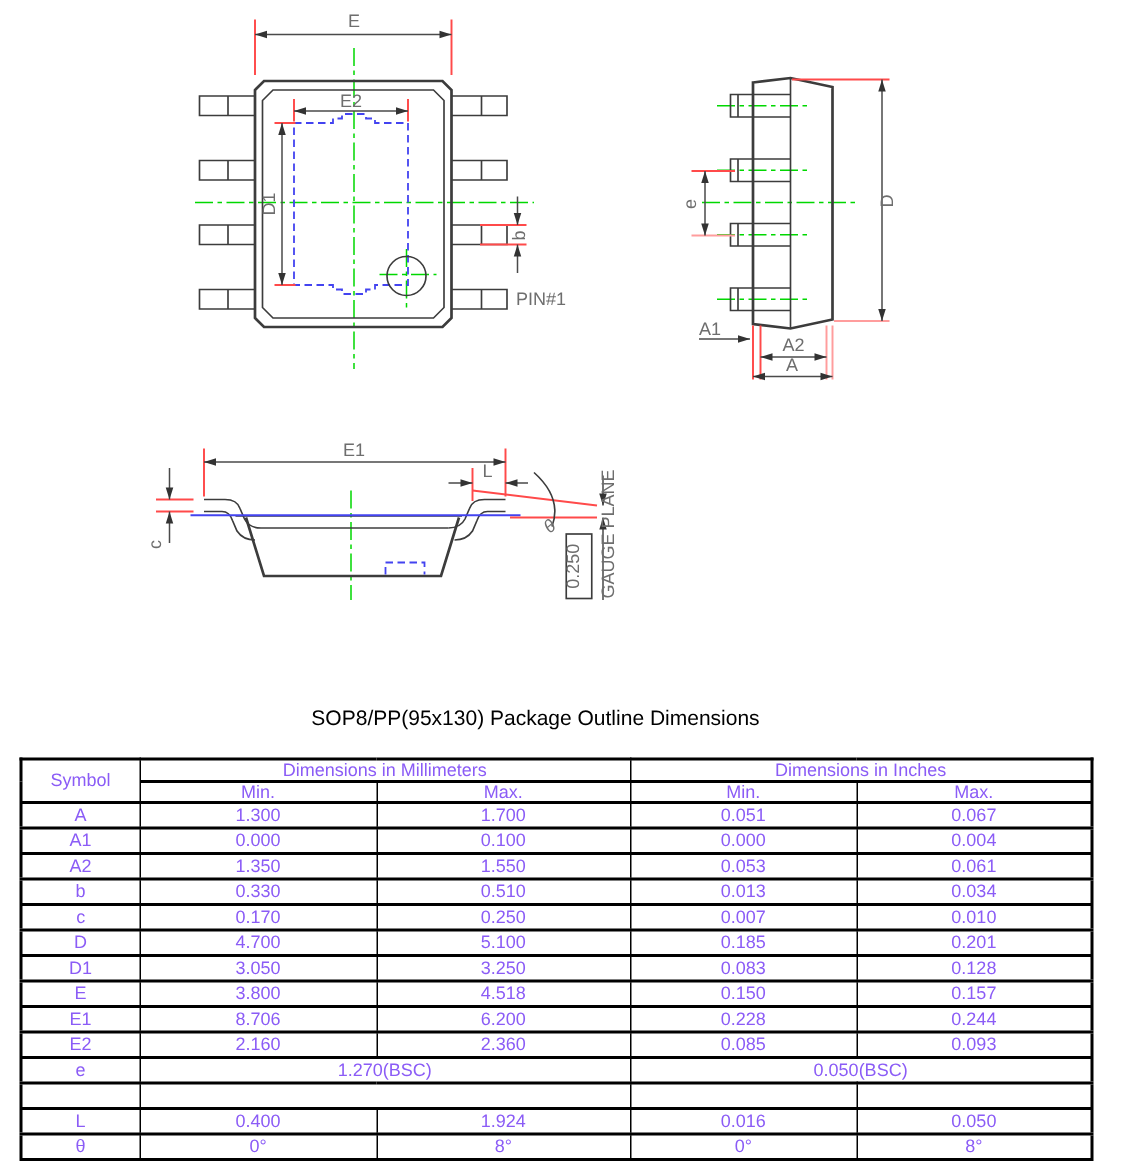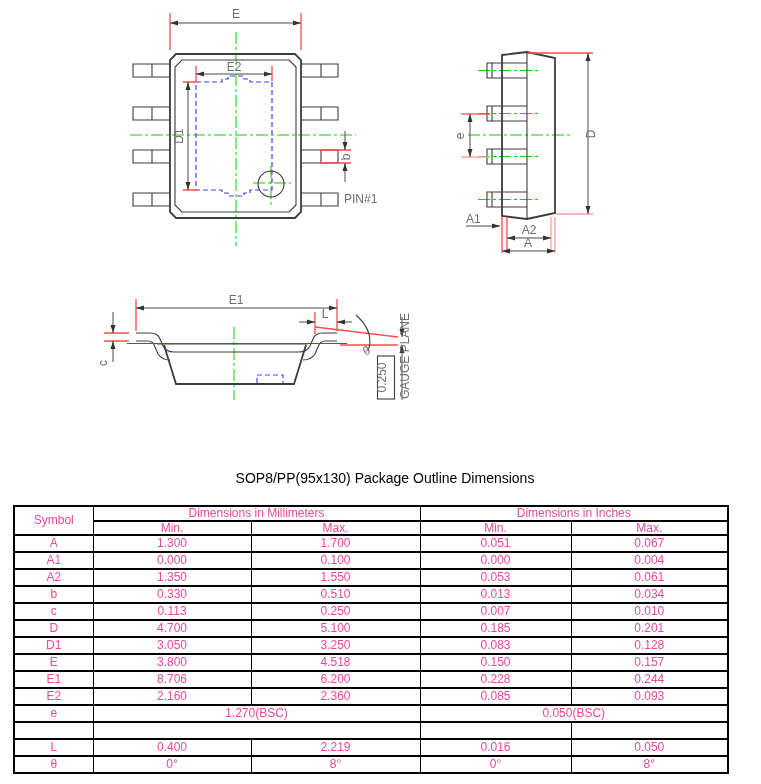--- a/index.html
+++ b/index.html
@@ -7,7 +7,7 @@
         font-family:"Liberation Sans",sans-serif;}
   .drawings{position:absolute;left:0;top:0;}
   .title{position:absolute;left:0;top:470px;width:714px;text-align:center;
-         font-size:14px;color:#000;padding-left:28px;}
+         font-size:14px;color:#000;}
   table.dims{position:absolute;left:13px;top:505px;width:714px;border-collapse:collapse;
          table-layout:fixed;font-size:12px;color:#ec4899;border:2px solid #000;}
   table.dims td,table.dims th{border:1px solid #000;padding:0;text-align:center;

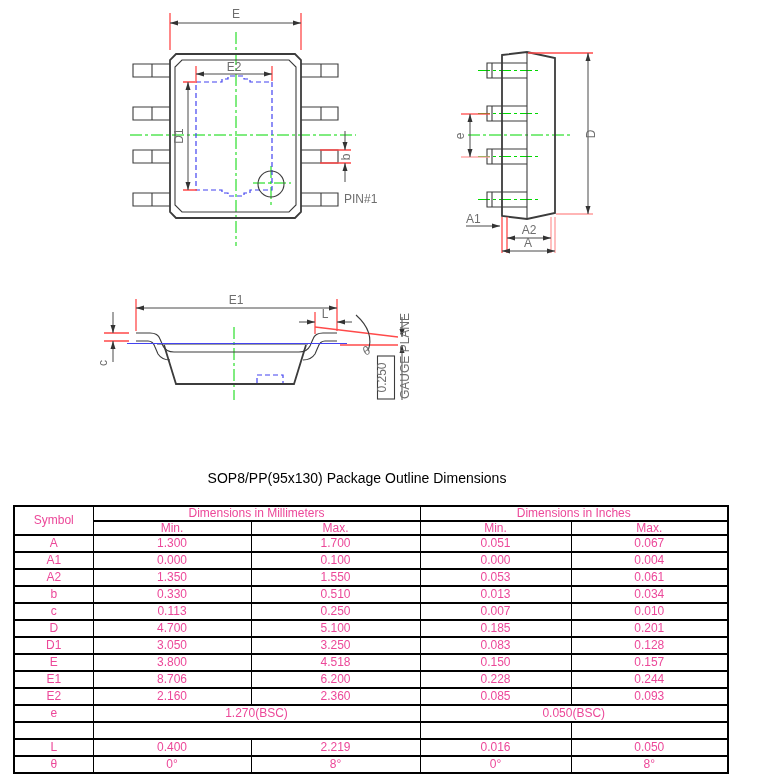--- a/index.html
+++ b/index.html
@@ -9,7 +9,7 @@
   .title{position:absolute;left:0;top:470px;width:714px;text-align:center;
          font-size:14px;color:#000;}
   table.dims{position:absolute;left:13px;top:505px;width:714px;border-collapse:collapse;
-         table-layout:fixed;font-size:12px;color:#ec4899;border:2px solid #000;}
+         table-layout:fixed;font-size:12px;color:#8b5cf6;border:2px solid #000;}
   table.dims td,table.dims th{border:1px solid #000;padding:0;text-align:center;
          font-weight:normal;line-height:1.05;height:15px;vertical-align:middle;}
   table.dims tr{border-bottom:2px solid #000;}

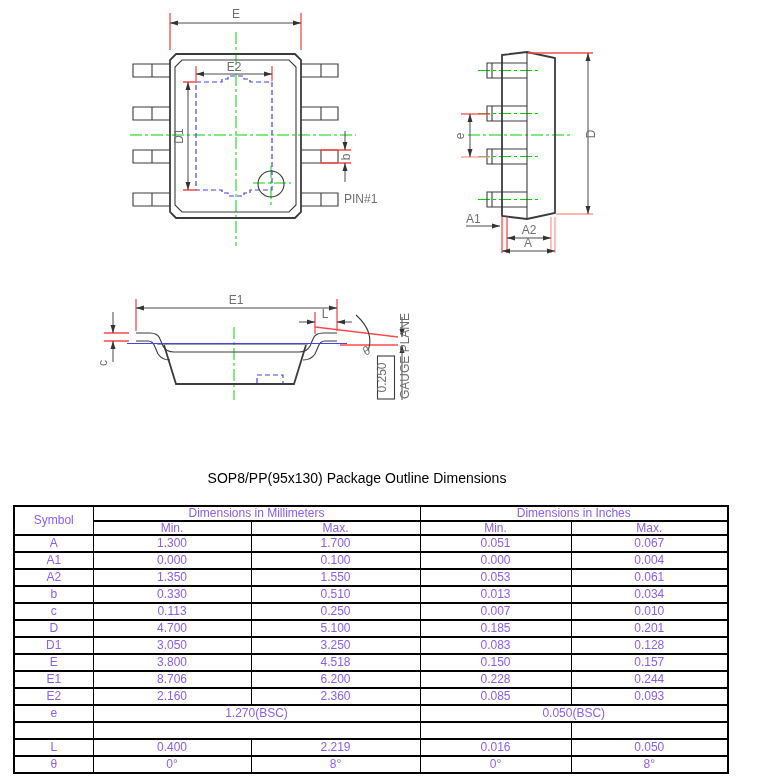--- a/index.html
+++ b/index.html
@@ -267,7 +267,7 @@
   </tr>
   <tr>
     <td>c</td>
-    <td>0.113</td>
+    <td>0.170</td>
     <td>0.250</td>
     <td>0.007</td>
     <td>0.010</td>

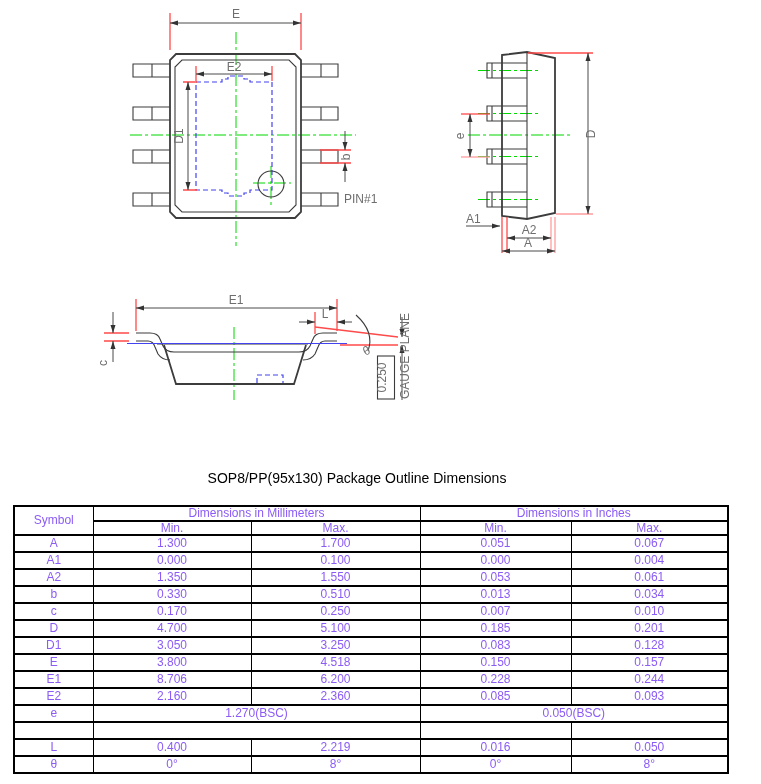--- a/index.html
+++ b/index.html
@@ -321,7 +321,7 @@
   <tr>
     <td>L</td>
     <td>0.400</td>
-    <td>2.219</td>
+    <td>1.924</td>
     <td>0.016</td>
     <td>0.050</td>
   </tr>

